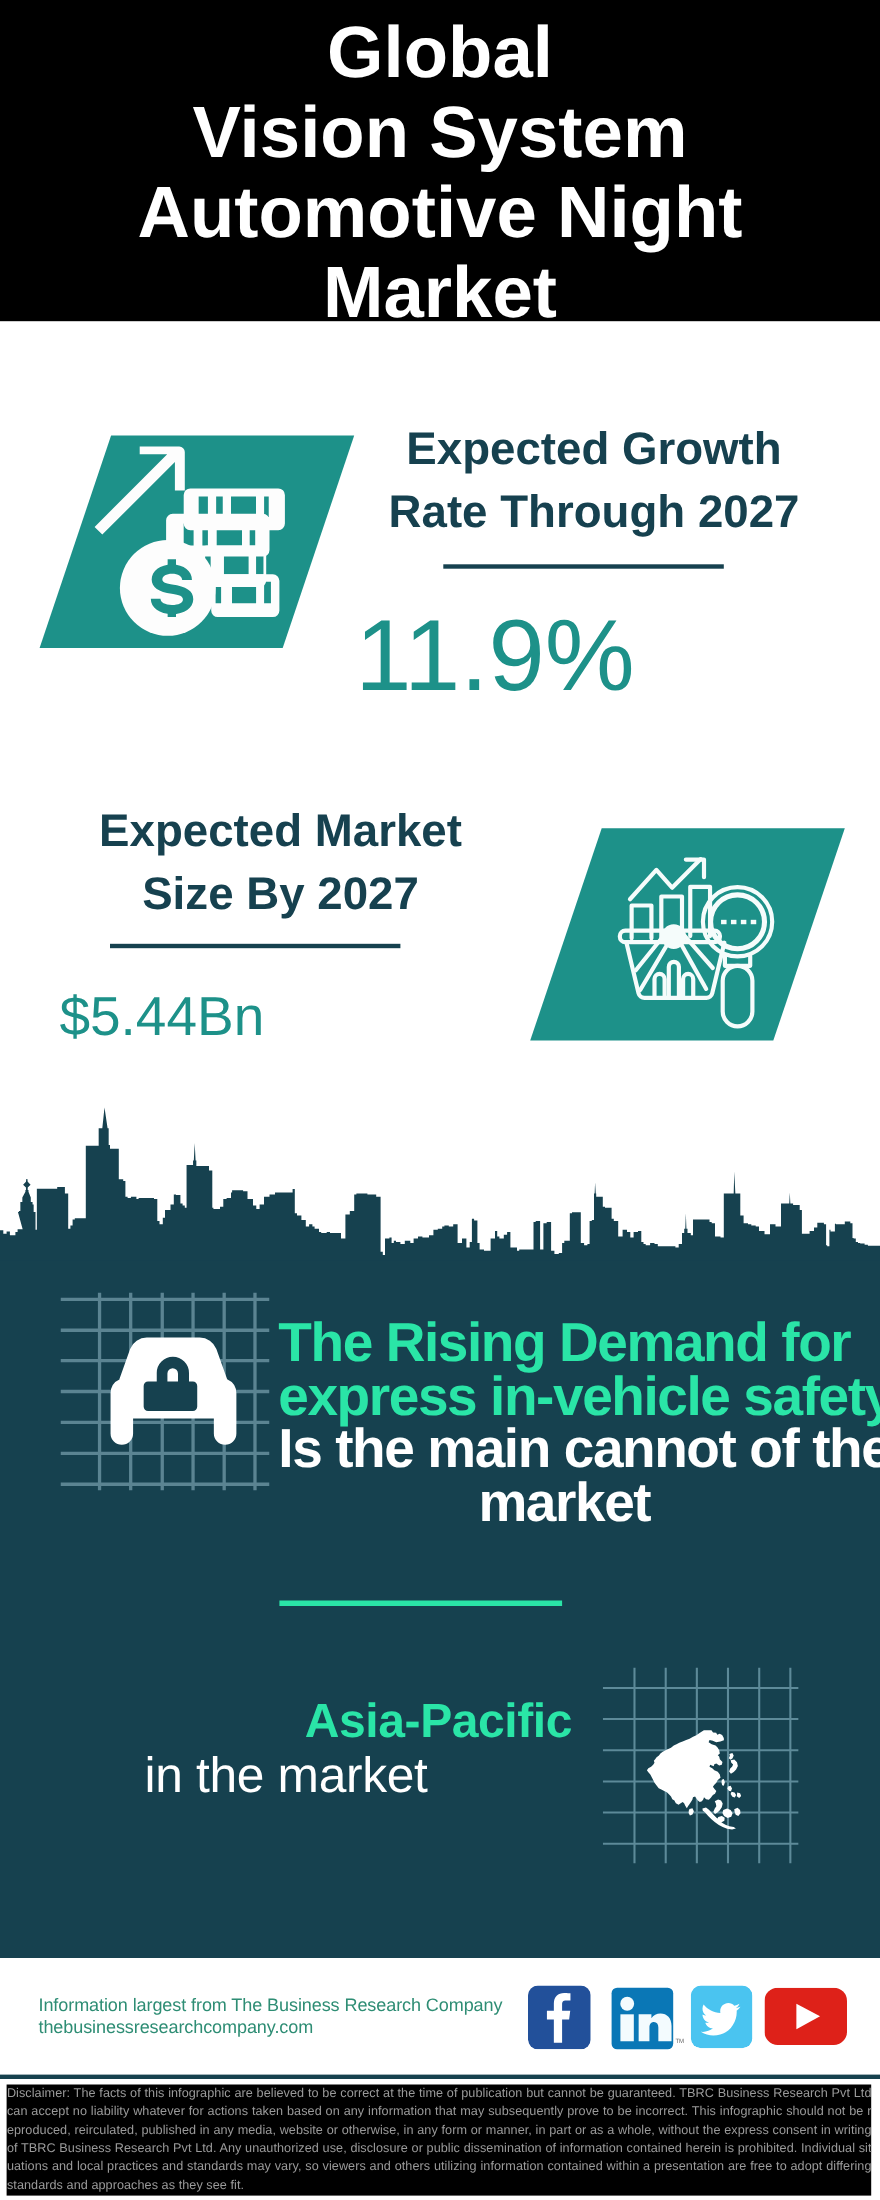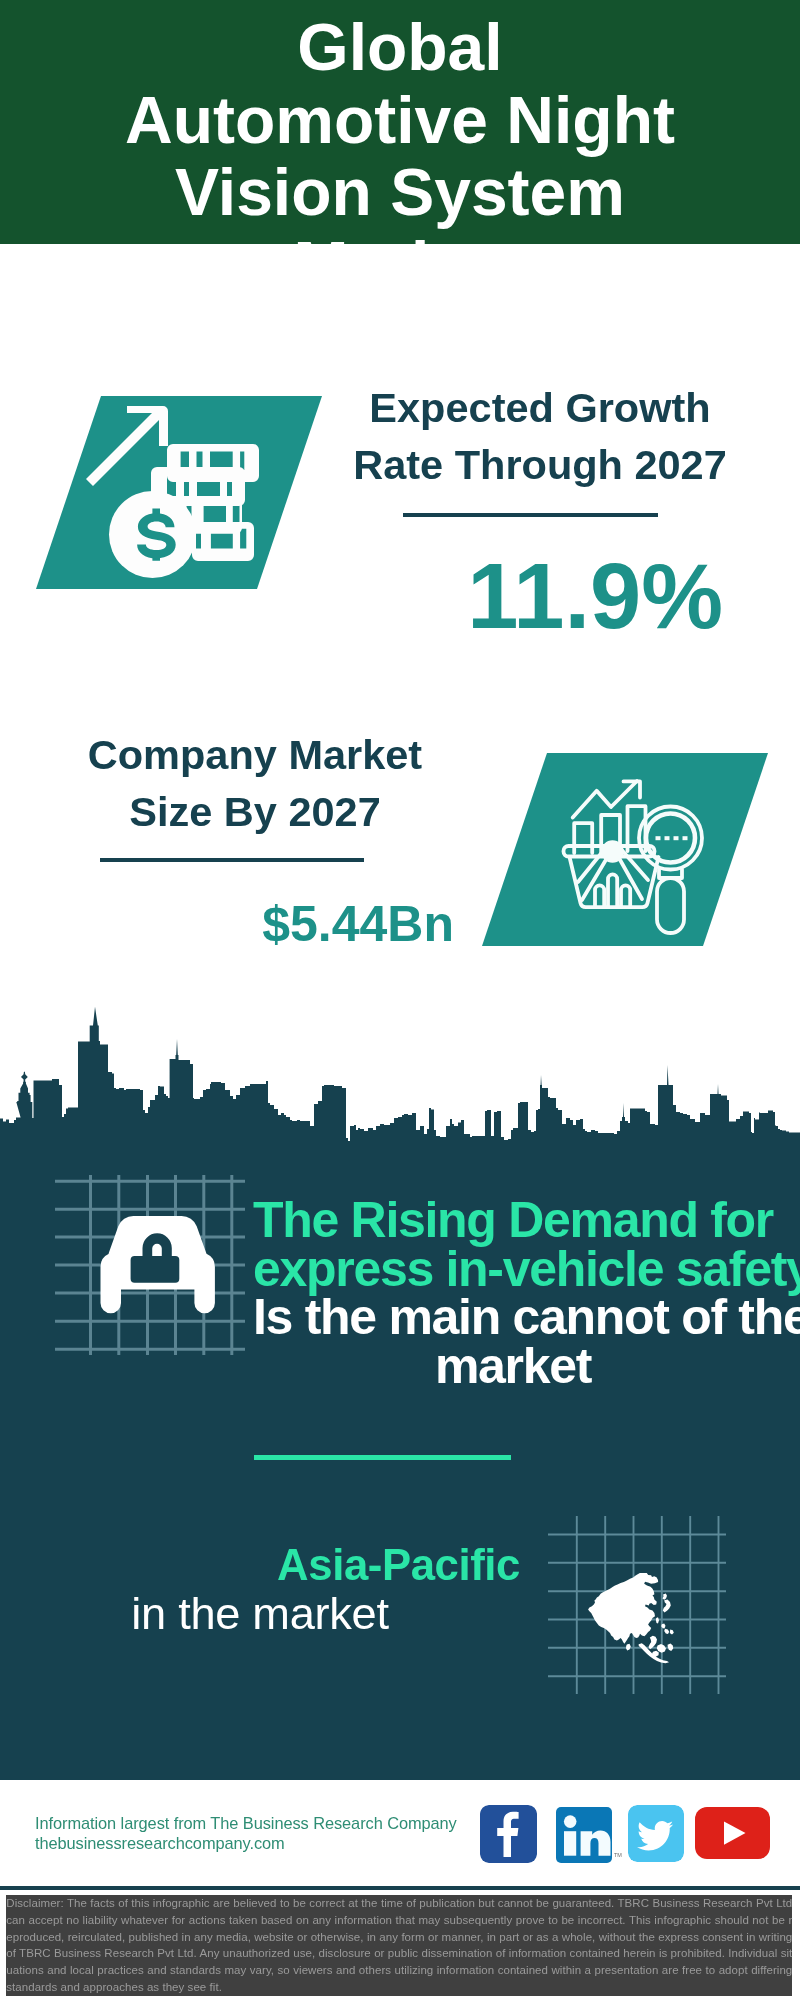--- a/index.html
+++ b/index.html
@@ -9,7 +9,7 @@
   .page{position:relative;width:800px;height:2000px;overflow:hidden;background:#fff;}
 
   
-  .header{position:absolute;left:0;top:0;width:800px;height:244px;background:#14532d;}
+  .header{position:absolute;left:0;top:0;width:800px;height:292px;background:#000000;}
   .header .title{position:absolute;left:0;top:0;width:800px;
       text-align:center;color:#fff;font-weight:bold;font-size:66px;line-height:72.5px;
       font-family:"Liberation Sans",sans-serif;}

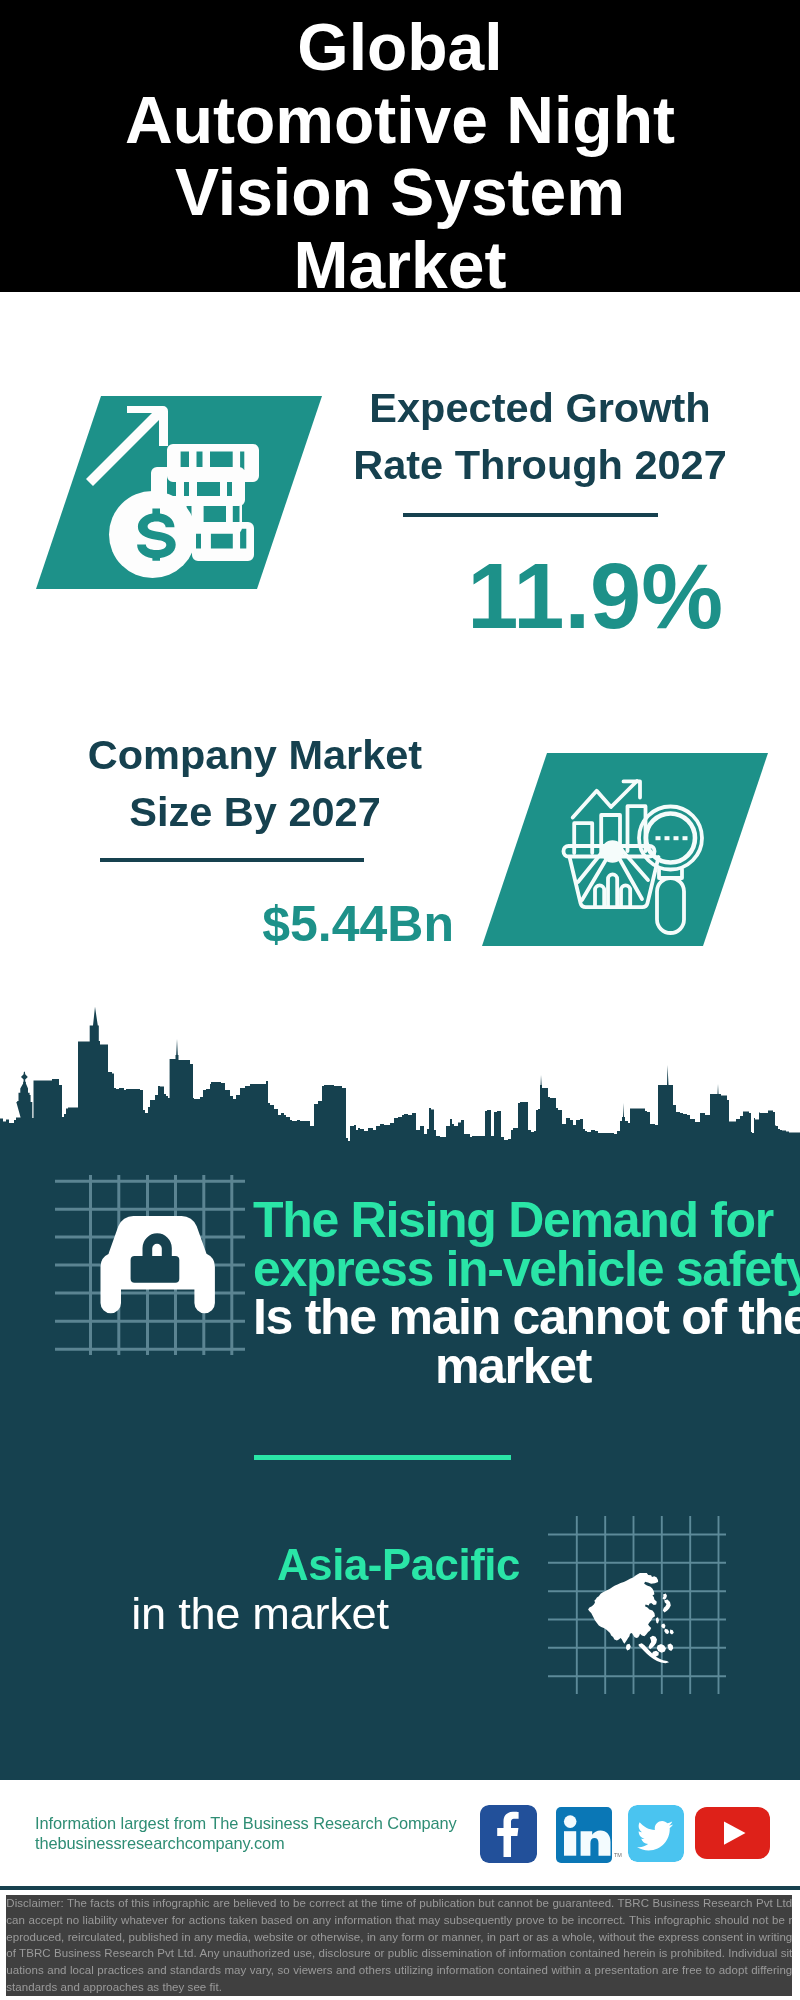--- a/index.html
+++ b/index.html
@@ -58,8 +58,8 @@
   <div class="header">
     <div class="title" style="top:11px">
       <div>Global</div>
+      <div>Vision System</div>
       <div>Automotive Night</div>
-      <div>Vision System</div>
       <div>Market</div>
     </div>
   </div>

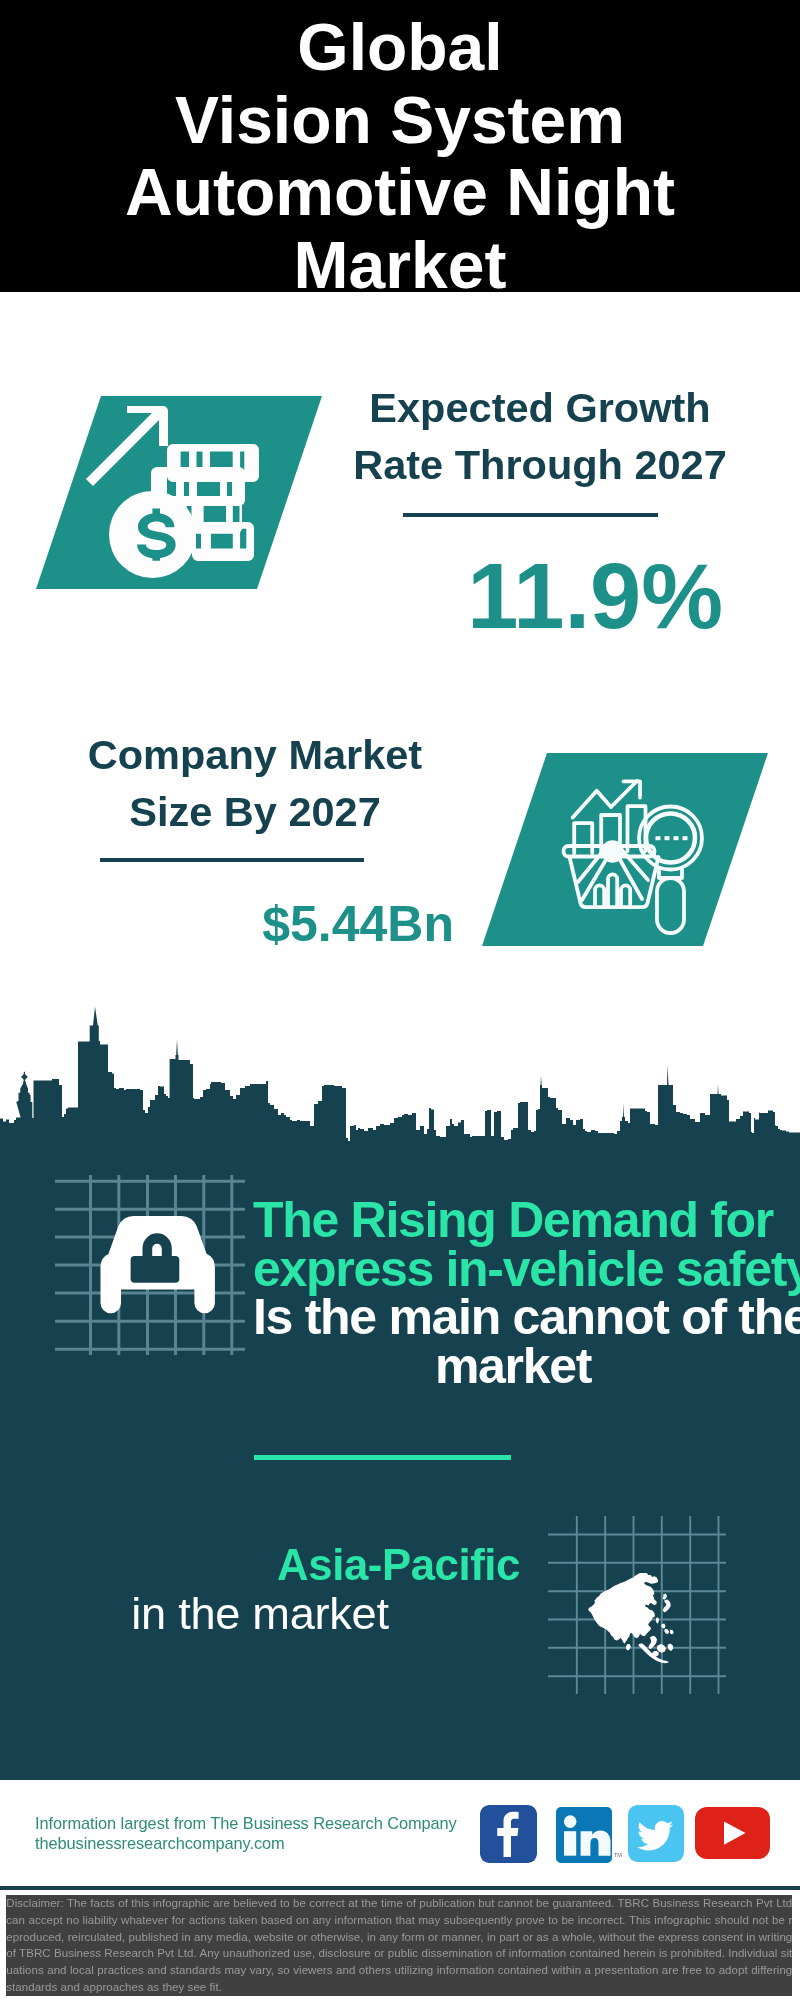--- a/index.html
+++ b/index.html
@@ -22,8 +22,8 @@
       line-height:57px;text-align:center;font-family:"Liberation Sans",sans-serif;
       white-space:nowrap;}
   .divider{position:absolute;background:#16414f;height:4px;}
-  .statvalue{position:absolute;color:#1d9189;font-weight:bold;
-      text-align:right;font-family:"Liberation Sans",sans-serif;white-space:nowrap;}
+  .statvalue{position:absolute;color:#1d9189;font-weight:normal;
+      text-align:left;font-family:"Liberation Sans",sans-serif;white-space:nowrap;}
 
   
   .dark{position:absolute;left:0;width:800px;background:#16414f;}

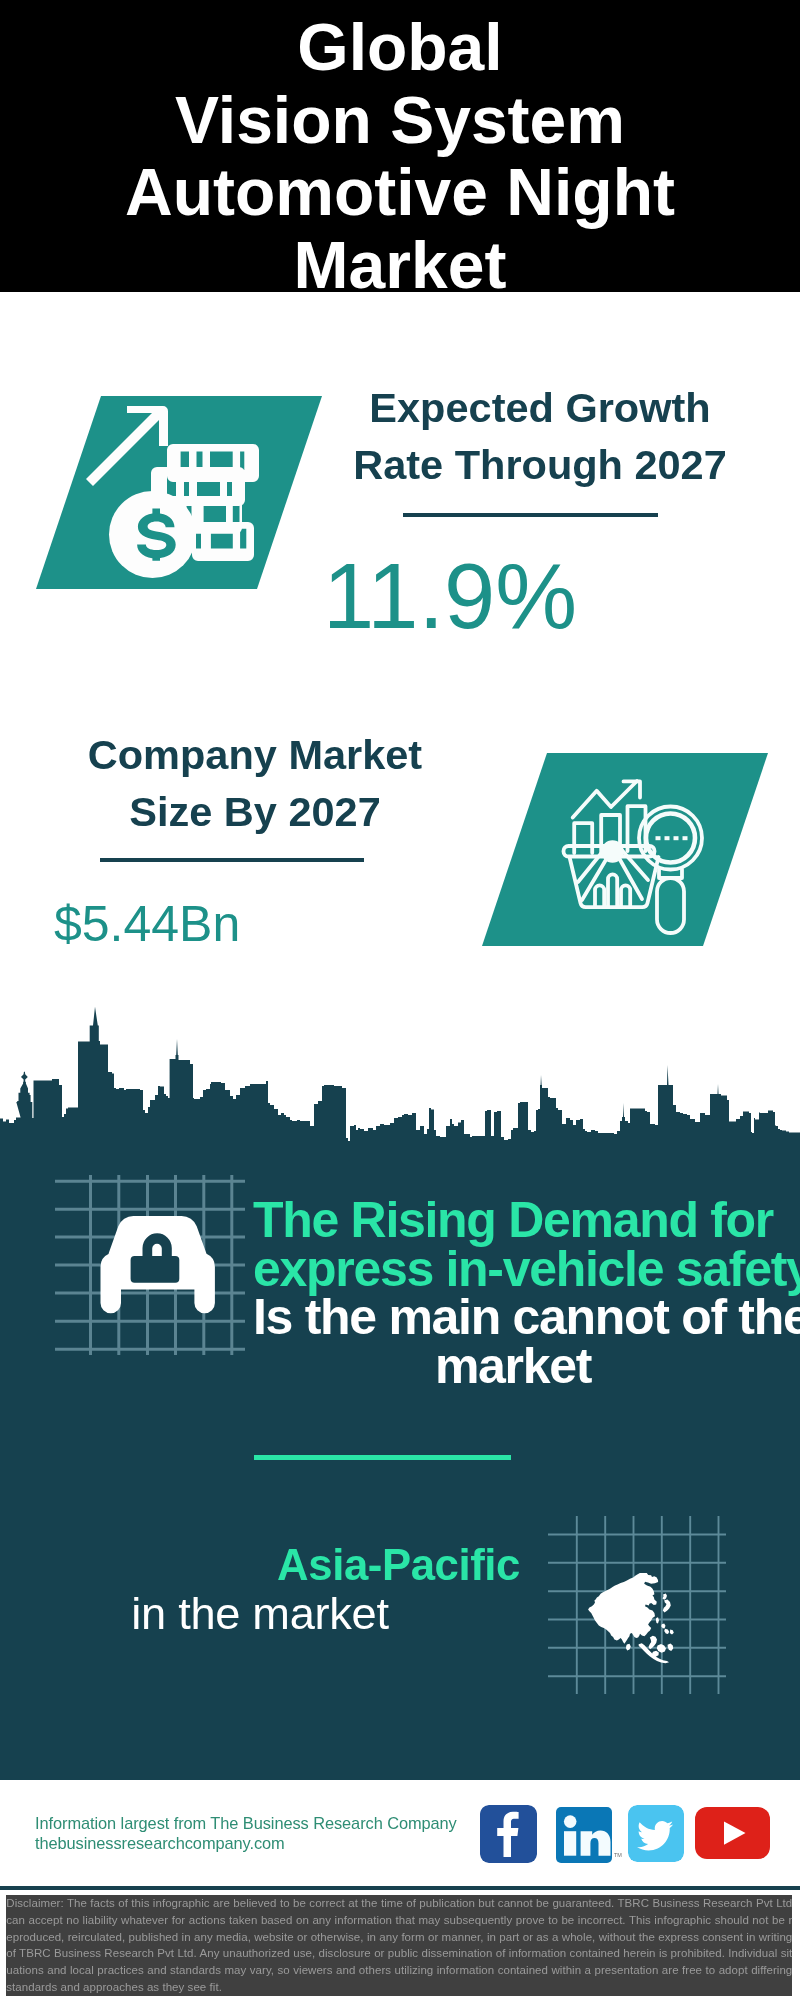--- a/index.html
+++ b/index.html
@@ -102,7 +102,7 @@
 
   <div>
     <div class="statlabel" style="left:55px;top:726px;width:400px">
-      <div>Company Market</div>
+      <div>Expected Market</div>
       <div>Size By 2027</div>
     </div>
     <div class="divider" style="left:100px;top:858px;width:264px"></div>

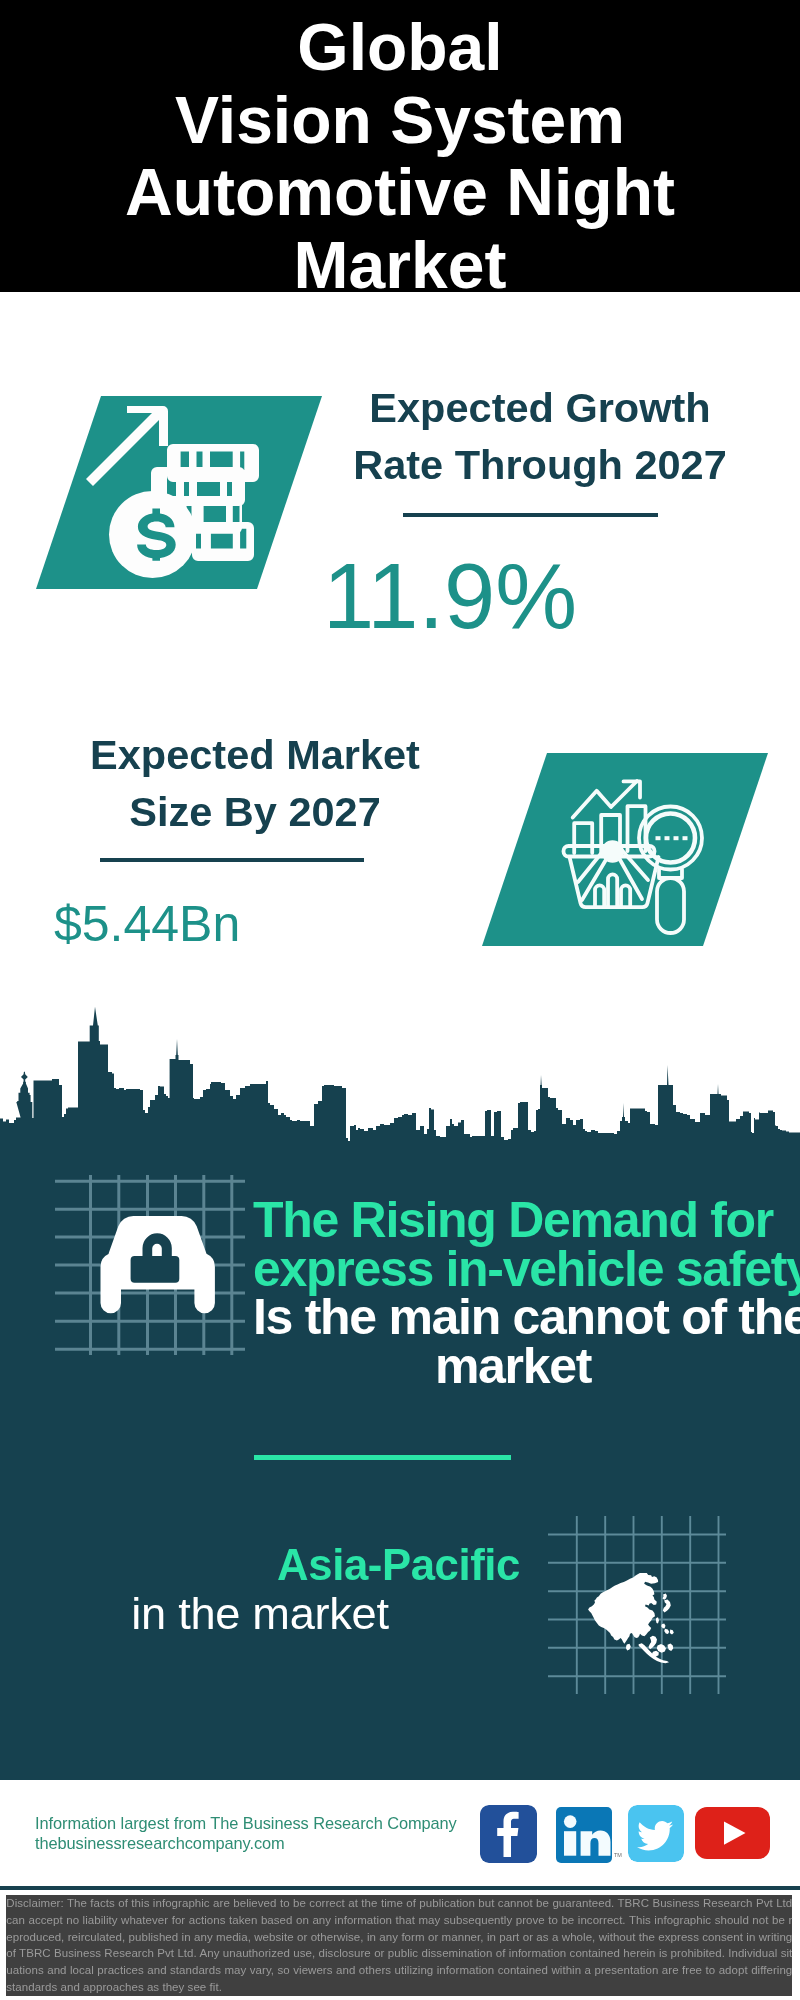--- a/index.html
+++ b/index.html
@@ -45,7 +45,7 @@
       font-family:"Liberation Sans",sans-serif;white-space:nowrap;}
   .social{position:absolute;width:62px;height:62px;border-radius:9px;}
 
-  .disc{position:absolute;left:0;width:800px;background:#404040;}
+  .disc{position:absolute;left:0;width:800px;background:#000000;}
   .disc p{margin:0;color:#9a9a9a;font-size:11.5px;line-height:16.8px;
       text-align:justify;font-family:"Liberation Sans",sans-serif;
       word-break:break-all;letter-spacing:0.05px;}

